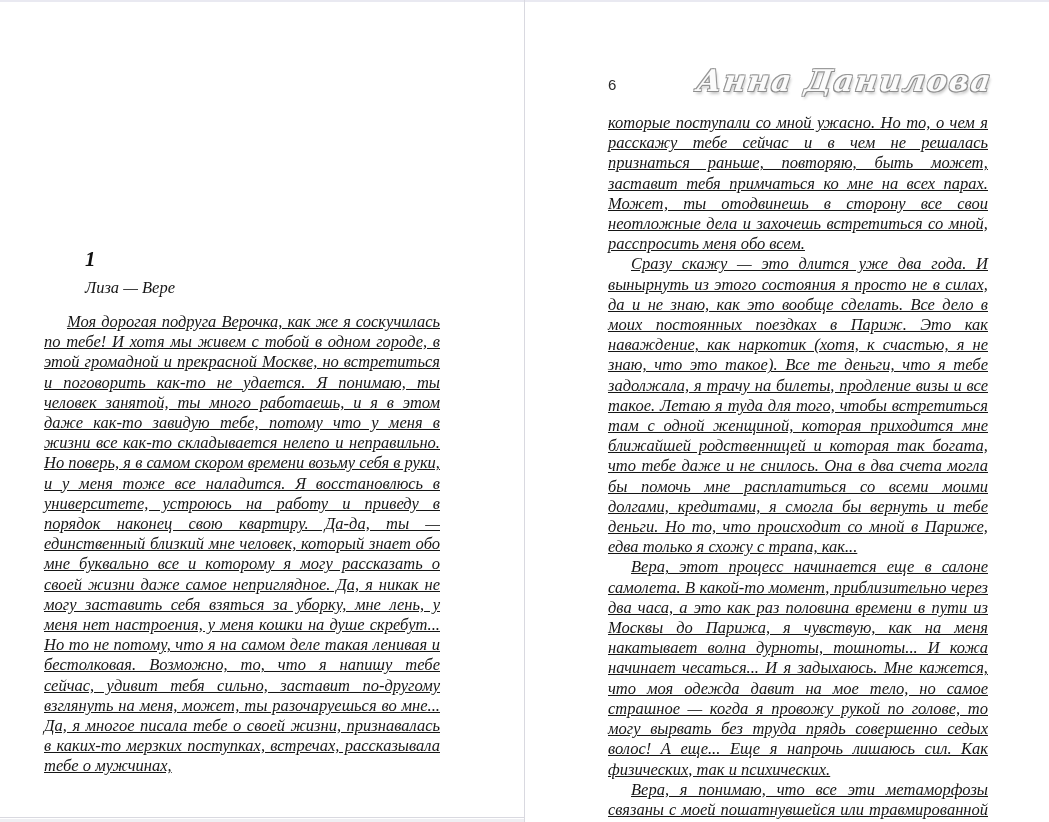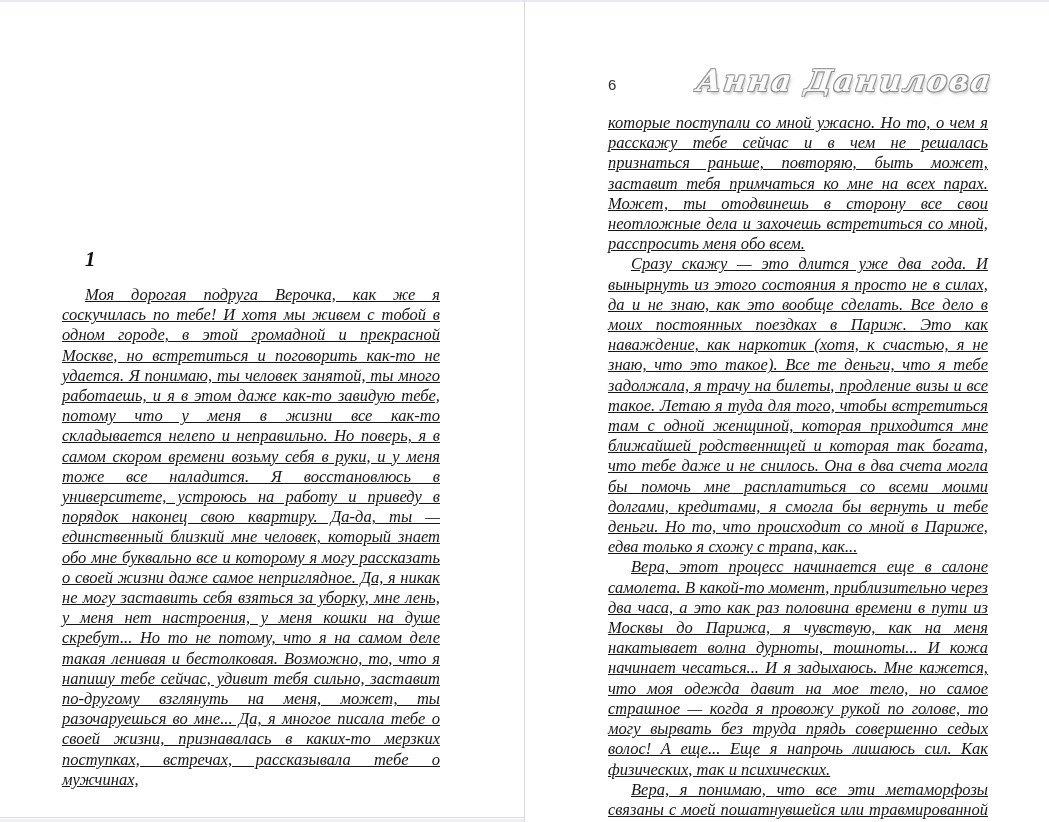--- a/index.html
+++ b/index.html
@@ -93,6 +93,7 @@
 
 <div class="page page-left">
   <div class="chapter-number">1</div>
+  <div class="chapter-subtitle">Лиза — Вере</div>
   <div class="page-body">
       <p class="indent">Моя дорогая подруга Верочка, как же я соскучилась по тебе! И хотя мы живем с тобой в одном городе, в этой громадной и прекрасной Москве, но встретиться и поговорить как-то не удается. Я понимаю, ты человек занятой, ты много работаешь, и я в этом даже как-то завидую тебе, потому что у меня в жизни все как-то складывается нелепо и неправильно. Но поверь, я в самом скором времени возьму себя в руки, и у меня тоже все наладится. Я восстановлюсь в университете, устроюсь на работу и приведу в порядок наконец свою квартиру. Да-да, ты — единственный близкий мне человек, который знает обо мне буквально все и которому я могу рассказать о своей жизни даже самое неприглядное. Да, я никак не могу заставить себя взяться за уборку, мне лень, у меня нет настроения, у меня кошки на душе скребут... Но то не потому, что я на самом деле такая ленивая и бестолковая. Возможно, то, что я напишу тебе сейчас, удивит тебя сильно, заставит по-другому взглянуть на меня, может, ты разочаруешься во мне... Да, я многое писала тебе о своей жизни, признавалась в каких-то мерзких поступках, встречах, рассказывала тебе о мужчинах,</p>
     </div>

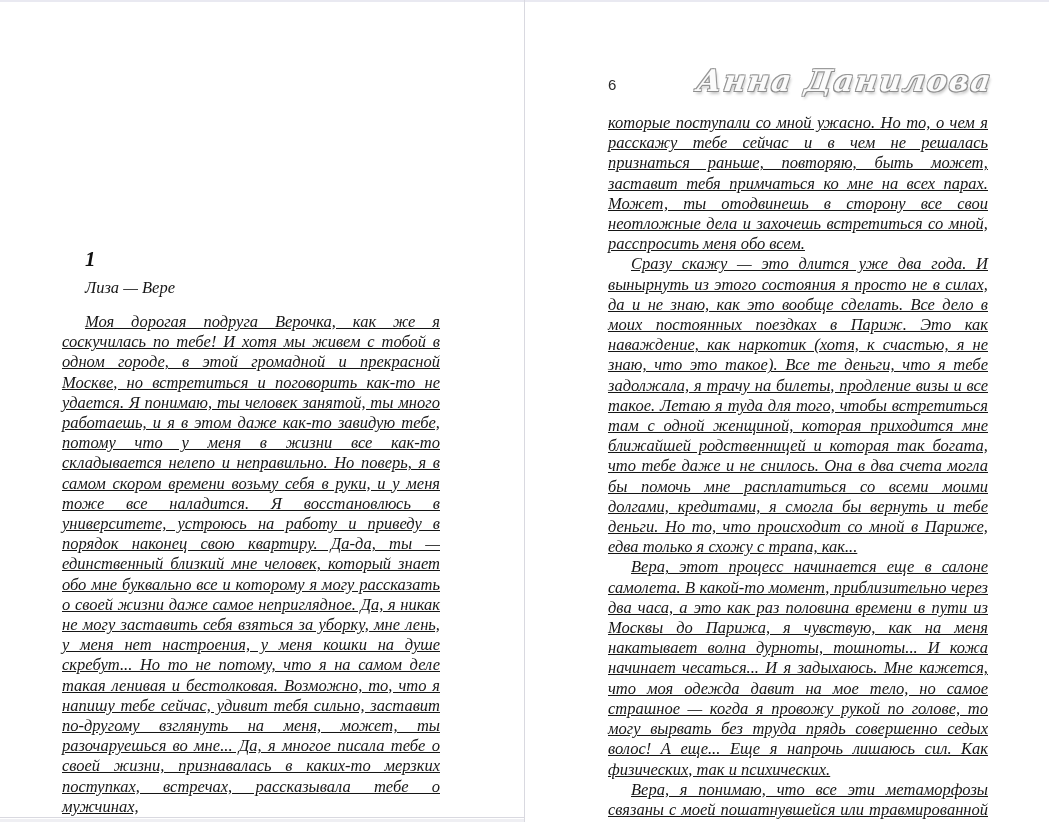--- a/index.html
+++ b/index.html
@@ -48,7 +48,7 @@
     text-align: justify;
     color: #161616;
   }
-  .page-left .page-body { margin: 14px 84px 0 62px; }
+  .page-left .page-body { margin: 14px 84px 0 44px; }
   .page-right .page-body { margin: 13px 61px 0 83px; }
   .page-body p { margin: 0; text-decoration: underline; }
   .page-body p.indent { text-indent: 23px; }

